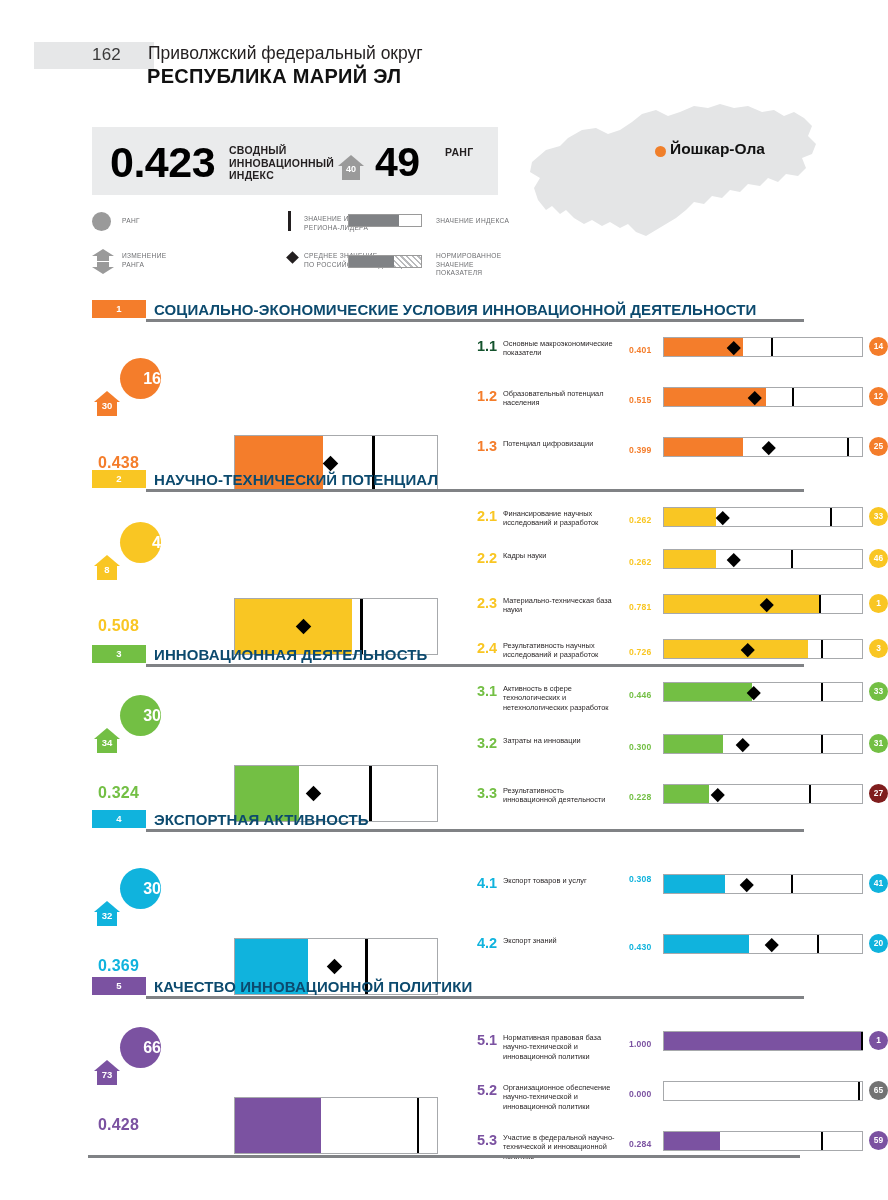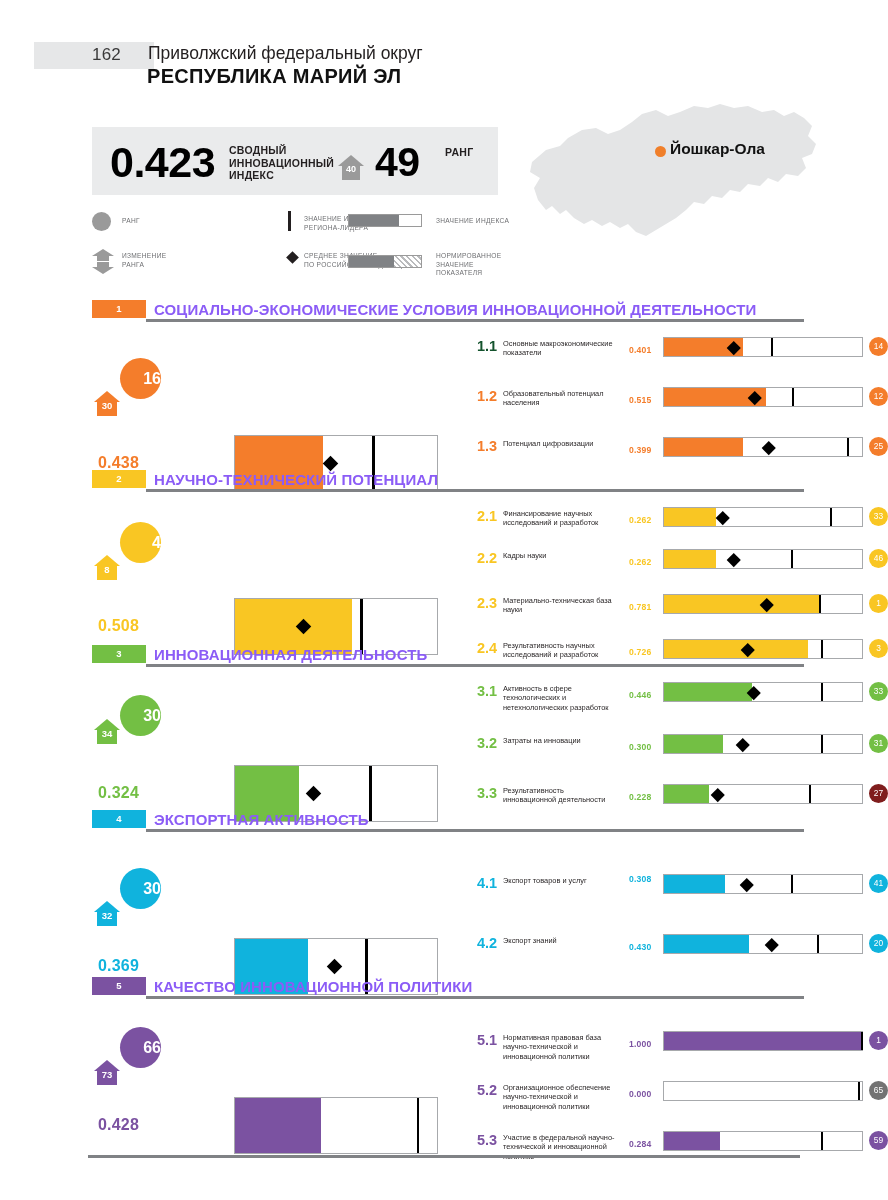--- a/index.html
+++ b/index.html
@@ -117,7 +117,7 @@
   }
   .sec-title {
     position: absolute; left: 62px; top: 1px;
-    font-size: 15px; font-weight: bold; color: #8b5cf6; letter-spacing: .1px;
+    font-size: 15px; font-weight: bold; color: #0c4a6e; letter-spacing: .1px;
   }
   .sec-rule {
     position: absolute; left: 0; top: 19px; width: 712px; height: 3px; background: #808285;

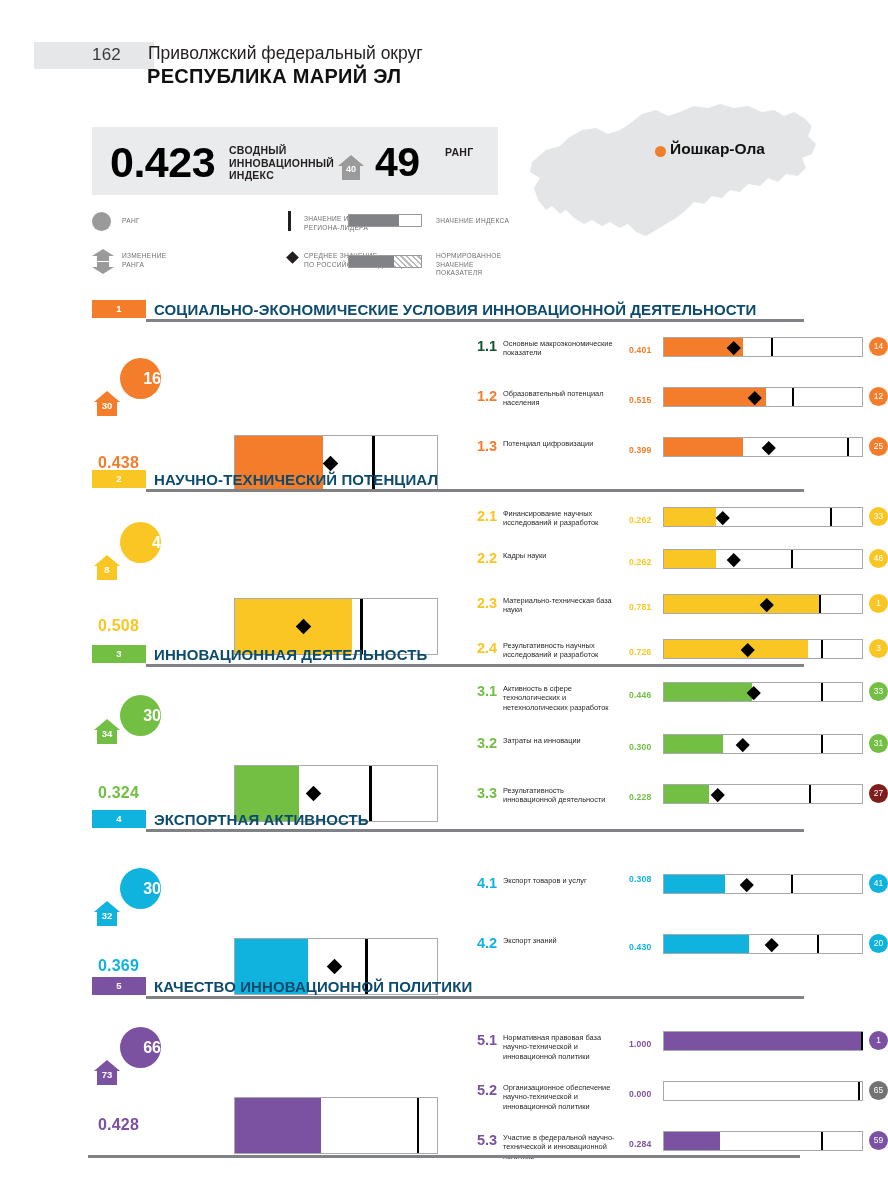--- a/index.html
+++ b/index.html
@@ -179,7 +179,7 @@
   }
   .row-rank {
     position: absolute; left: 392px; width: 19px; height: 19px; border-radius: 50%;
-    color: #fff; font-size: 8.4px; font-weight: normal; text-align: center; line-height: 19px;
+    color: #fff; font-size: 8.4px; font-weight: bold; text-align: center; line-height: 19px;
   }
 
   .footer-rule {

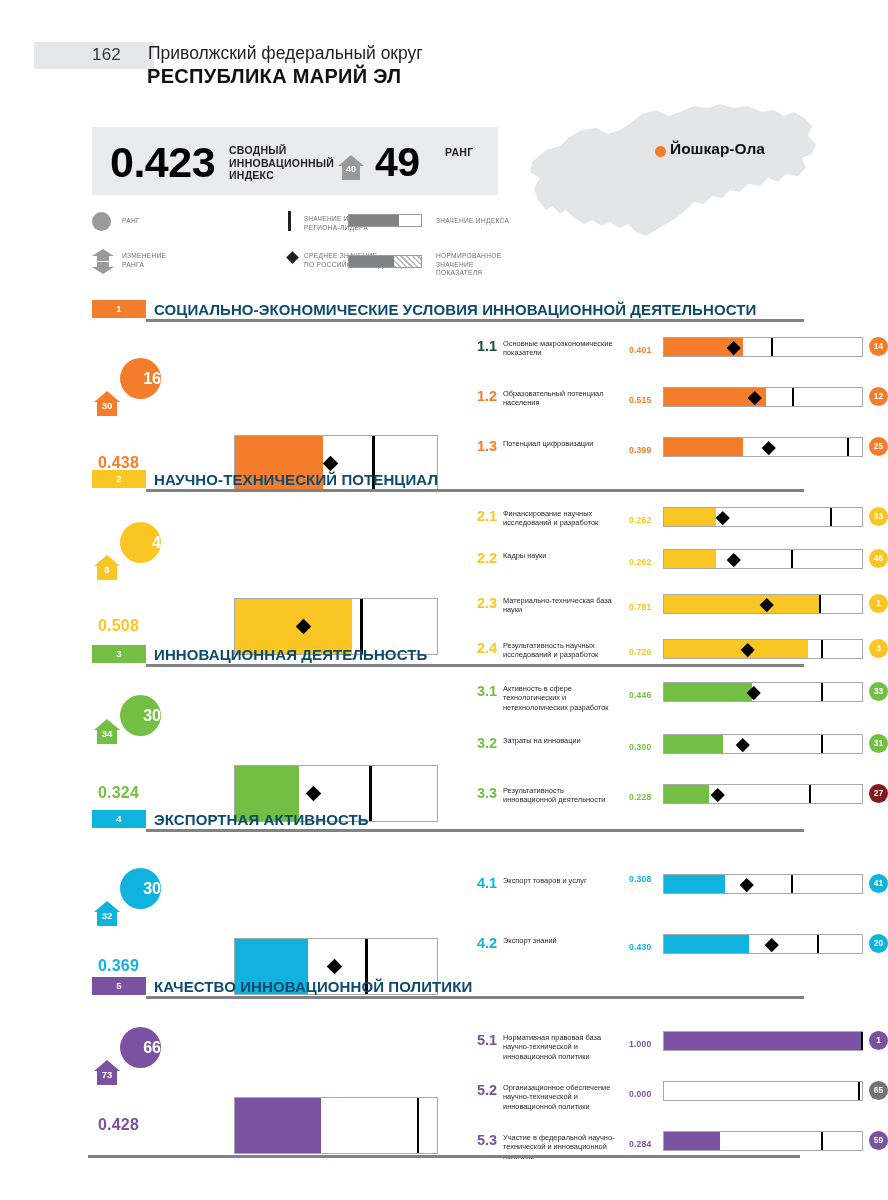--- a/index.html
+++ b/index.html
@@ -399,7 +399,7 @@
         </div>
         <div class="left-block">
           <div class="big-circle" style="left:28px; top:20px; background:#73bf44">30</div>
-          <div class="chg-house" style="left:2px; top:44px; color:#73bf44">
+          <div class="chg-house" style="left:2px; top:53px; color:#73bf44">
             <div class="roof"></div>
             <div class="body"></div>
             <div class="num">34</div>

